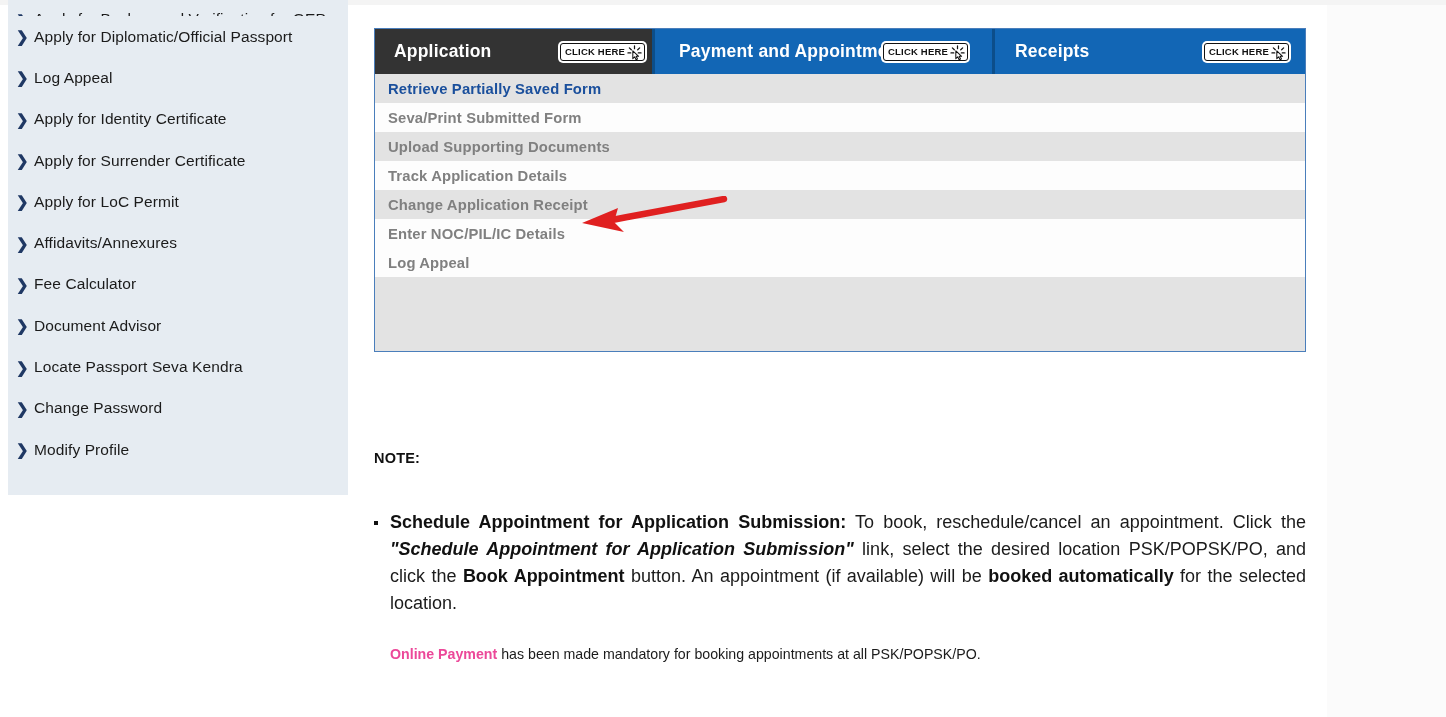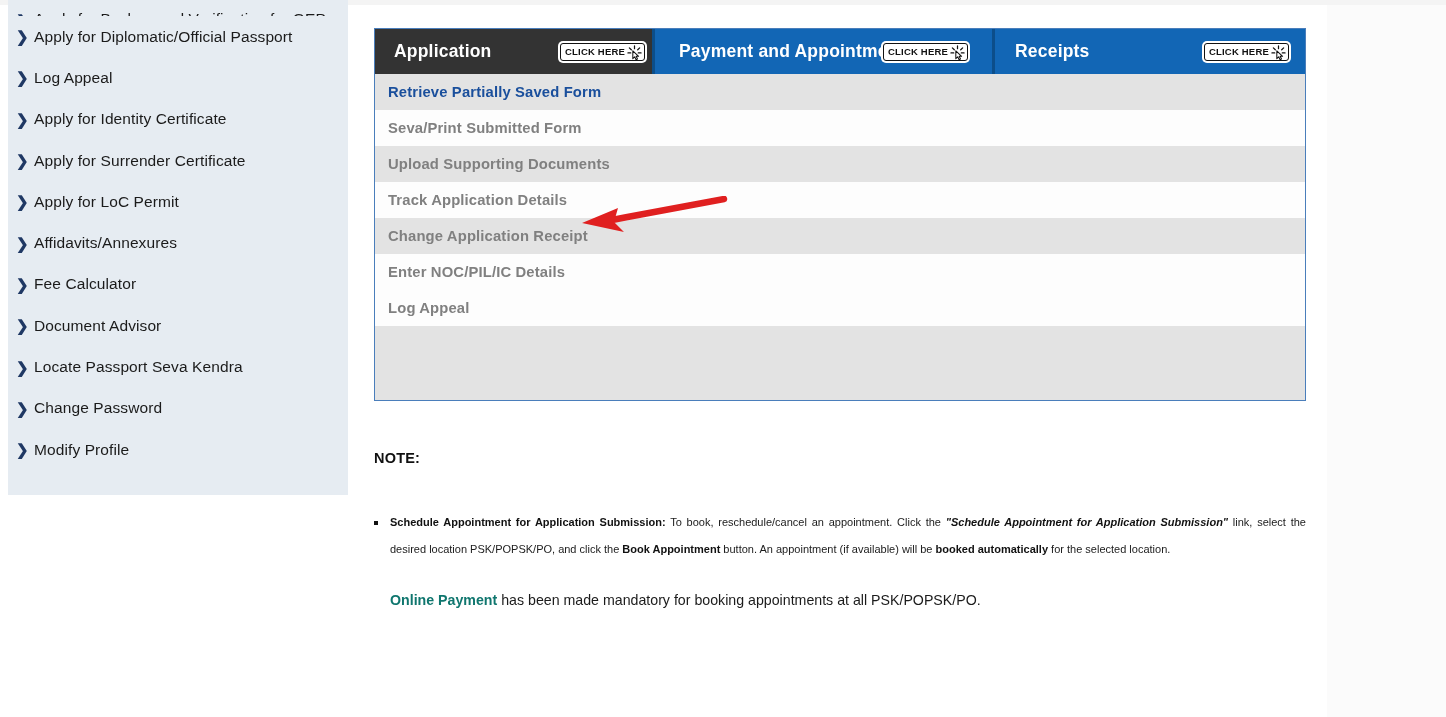--- a/index.html
+++ b/index.html
@@ -162,7 +162,7 @@
   
   .menu-list { background: #ffffff; }
   .menu-row {
-    height: 36px;
+    height: 29px;
     display: flex;
     align-items: center;
     padding-left: 13px;

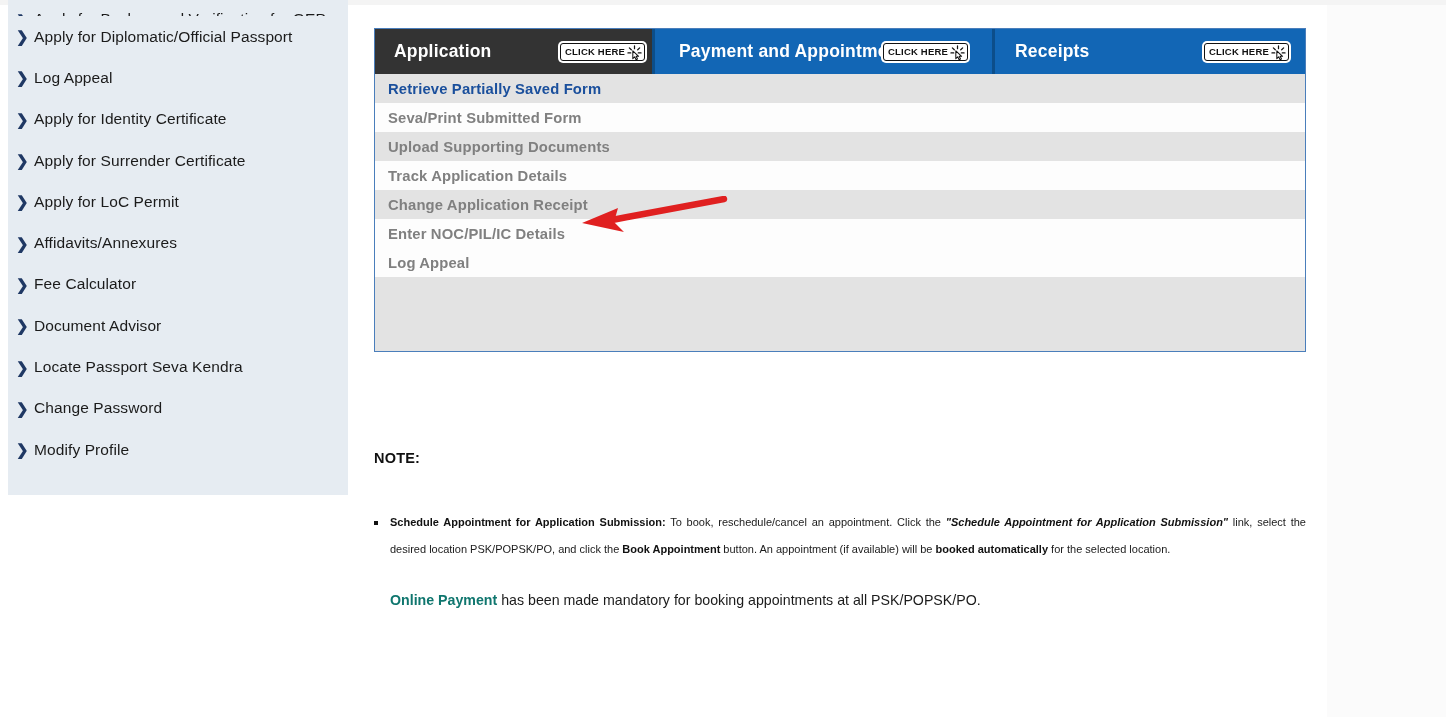--- a/index.html
+++ b/index.html
@@ -220,7 +220,7 @@
   }
   .note-body {
     flex: 1;
-    font-size: 11px;
+    font-size: 18px;
     color: #1b1b1b;
     line-height: 27px;
     text-align: justify;

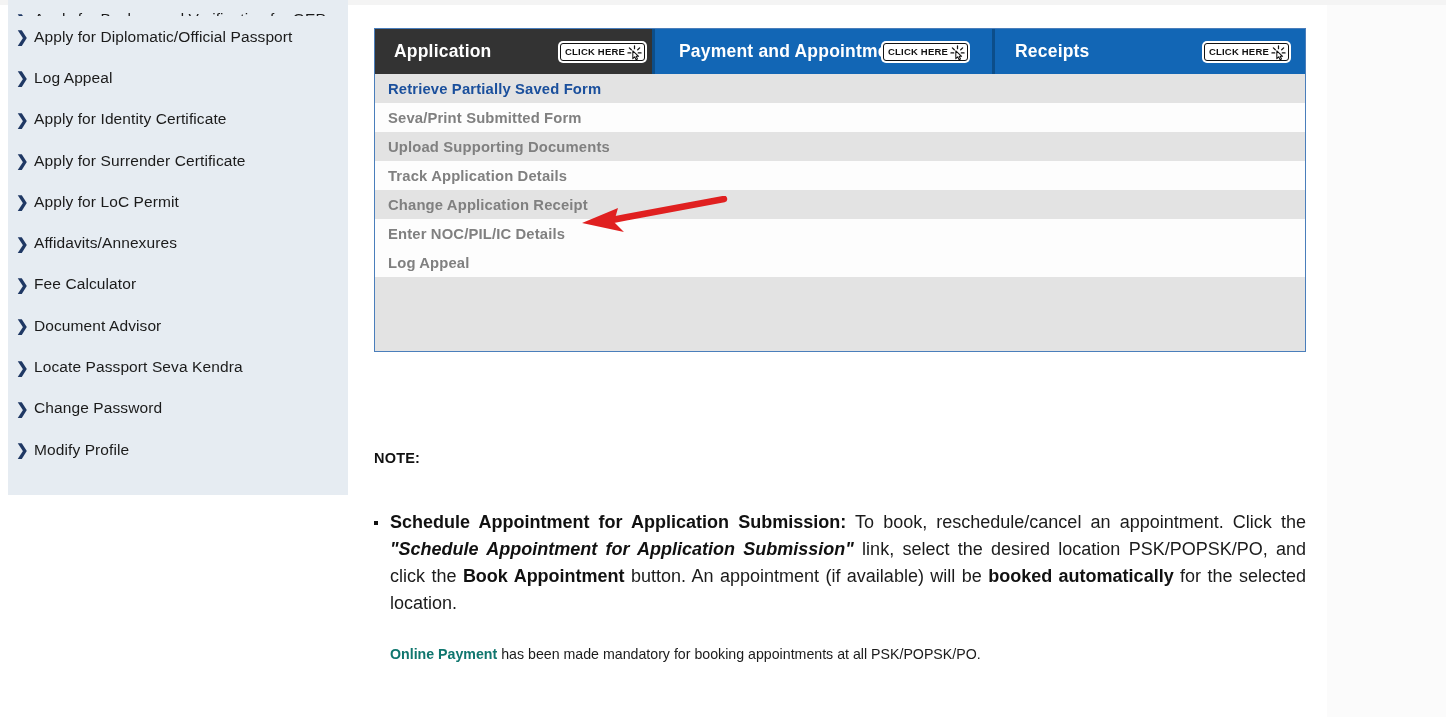--- a/index.html
+++ b/index.html
@@ -235,7 +235,7 @@
     color: #1b1b1b;
     line-height: 30px;
   }
-  .note-p2 b { font-weight: 700; color: #0f766e; }
+  .note-p2 b { font-weight: 700; color: #ec4899; }
 </style>
 </head>
 <body>

